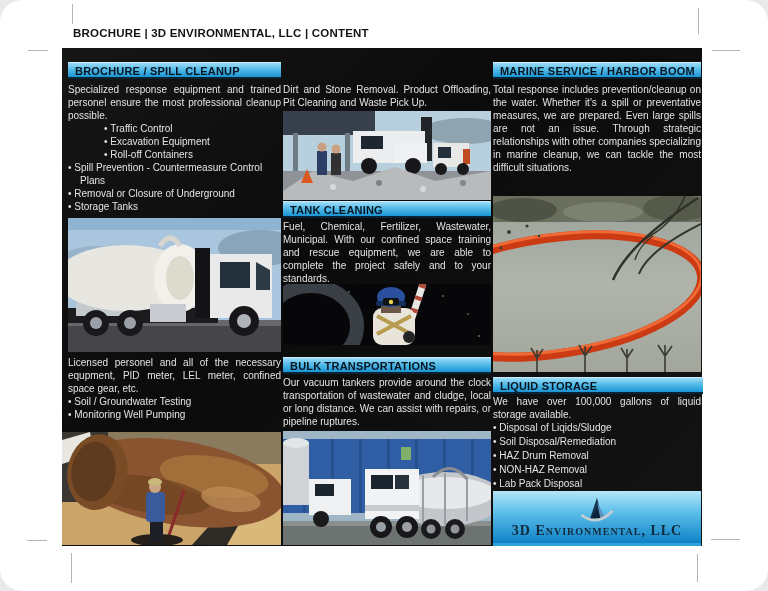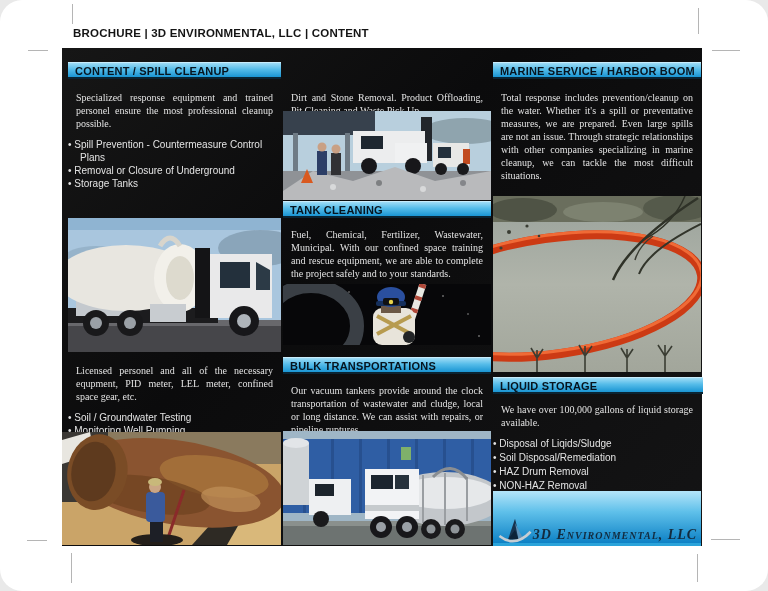--- a/index.html
+++ b/index.html
@@ -51,7 +51,7 @@
   <div class="panel"></div>
 
   <div class="bar" style="left:68px;top:62px;width:213px">
-    <span>CONTENT / SPILL CLEANUP</span>
+    <span>BROCHURE / SPILL CLEANUP</span>
   </div>
 
   <div class="txt" style="left:68px;top:83px;width:213px">

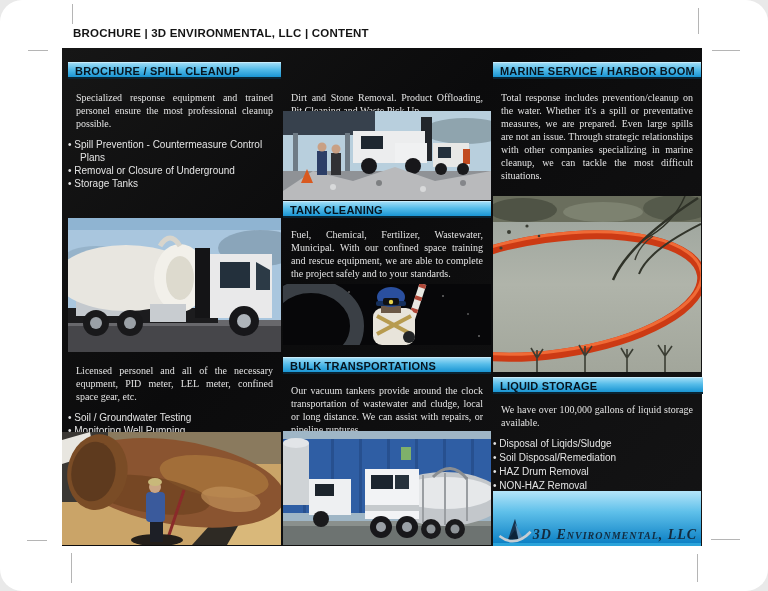--- a/index.html
+++ b/index.html
@@ -17,7 +17,7 @@
         color:#06141f;font-size:11px;font-weight:bold;line-height:14px;
         padding:1px 0 0 7px;letter-spacing:.2px;white-space:nowrap;overflow:hidden;}
   .txt{position:absolute;color:#e3e3e3;font-size:10px;line-height:13px;}
-  .txt p{margin:8px;text-align:justify;font-family:Liberation Serif, serif;}
+  .txt p{margin:0;text-align:justify;}
   .txt ul{margin:0;padding:0;list-style:none;}
   .txt li{padding-left:12px;text-indent:-12px;}
   .txt li::before{content:"\2022\00a0";}

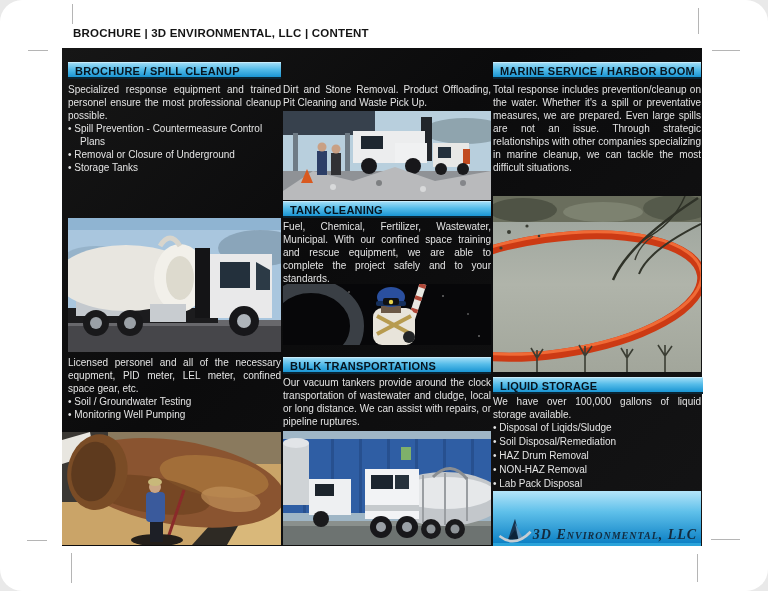--- a/index.html
+++ b/index.html
@@ -56,6 +56,11 @@
 
   <div class="txt" style="left:68px;top:83px;width:213px">
     <p>Specialized response equipment and trained personel ensure the most professional cleanup possible.</p>
+    <ul class="sub">
+      <li>Traffic Control</li>
+      <li>Excavation Equipment</li>
+      <li>Roll-off Containers</li>
+    </ul>
     <ul>
       <li>Spill Prevention - Countermeasure Control Plans</li>
       <li>Removal or Closure of Underground</li>

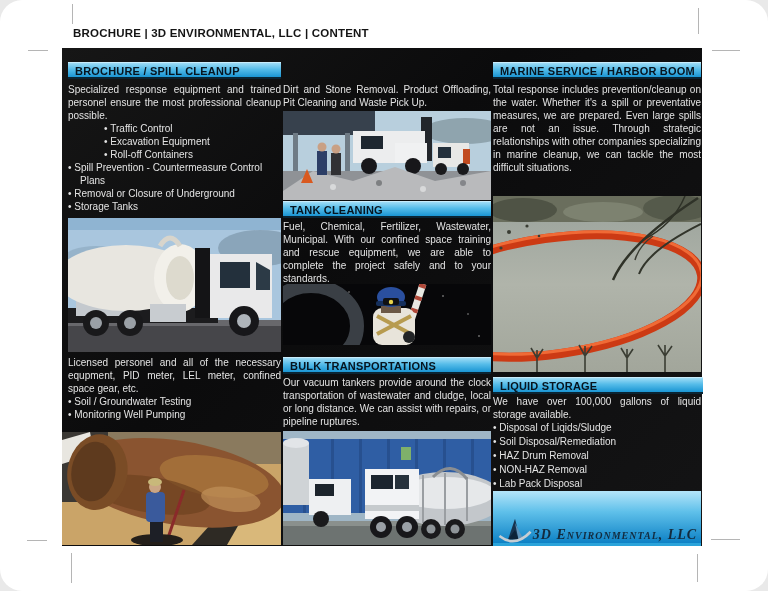--- a/index.html
+++ b/index.html
@@ -27,7 +27,7 @@
   .logo-panel{position:absolute;left:493px;top:491px;width:208px;height:55px;
         background:linear-gradient(#b4e5f9,#5fc0ea 40%,#0d81c5);
         border-bottom:3px solid #2aa3da;box-sizing:border-box;
-        display:flex;align-items:flex-end;justify-content:center;font-style:italic;}
+        display:flex;flex-direction:column;align-items:center;justify-content:center;}
   .logo-name{font-family:"Liberation Serif",serif;font-variant:small-caps;
         font-weight:bold;font-size:14px;color:#132b3e;letter-spacing:1px;margin-top:1px;}
   .liquid li{line-height:14px;}

